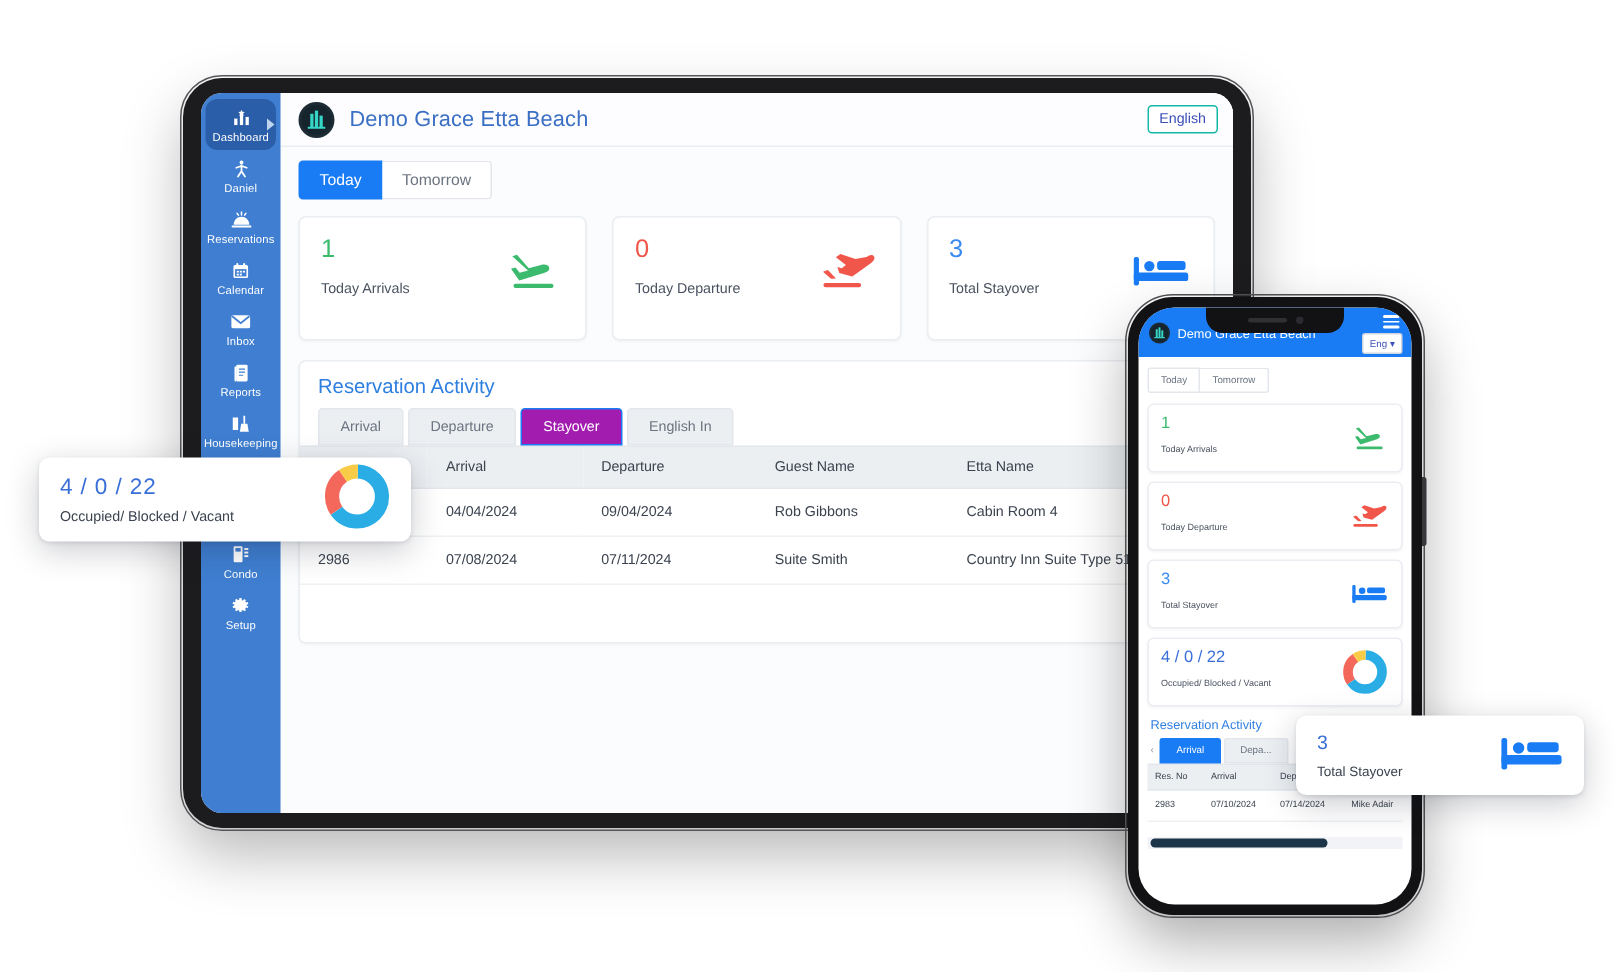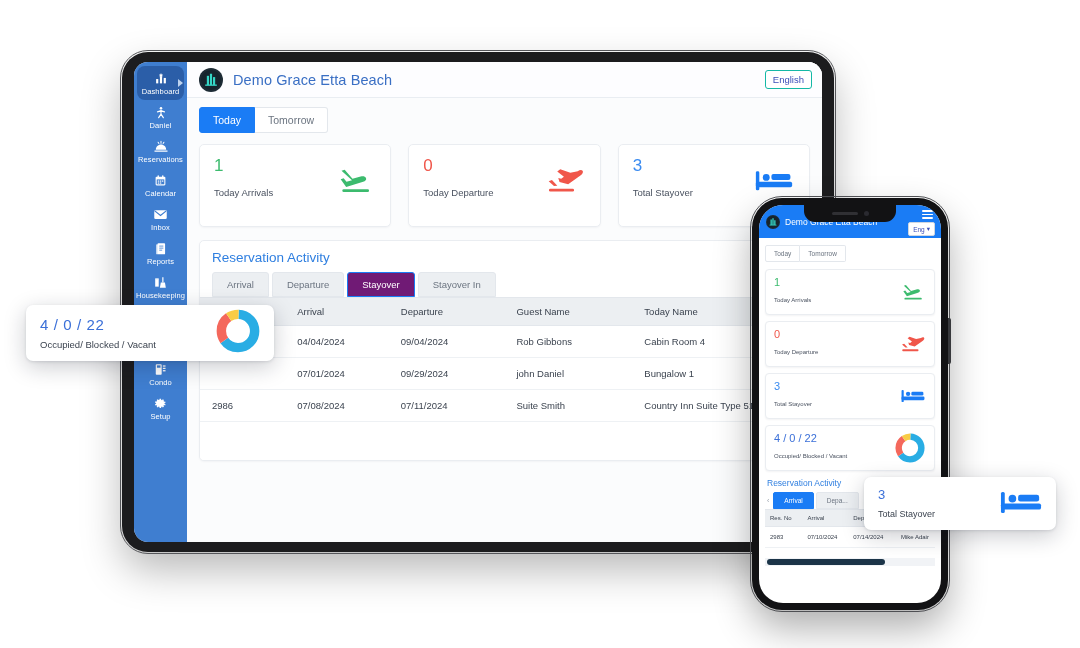--- a/index.html
+++ b/index.html
@@ -103,7 +103,7 @@
     font-size:9.5px; color:#6b7480; background:#eceff2; border:1px solid #e3e7ec;
     padding:6px 14px; border-radius:3px 3px 0 0; cursor:pointer;
   }
-  .tabbtn.active { background:#701a75; color:#fff; border-color:#1a7cf5; }
+  .tabbtn.active { background:#a21caf; color:#fff; border-color:#1a7cf5; }
 
   table.restable { width:100%; border-collapse:collapse; table-layout:fixed; }
   table.restable th {

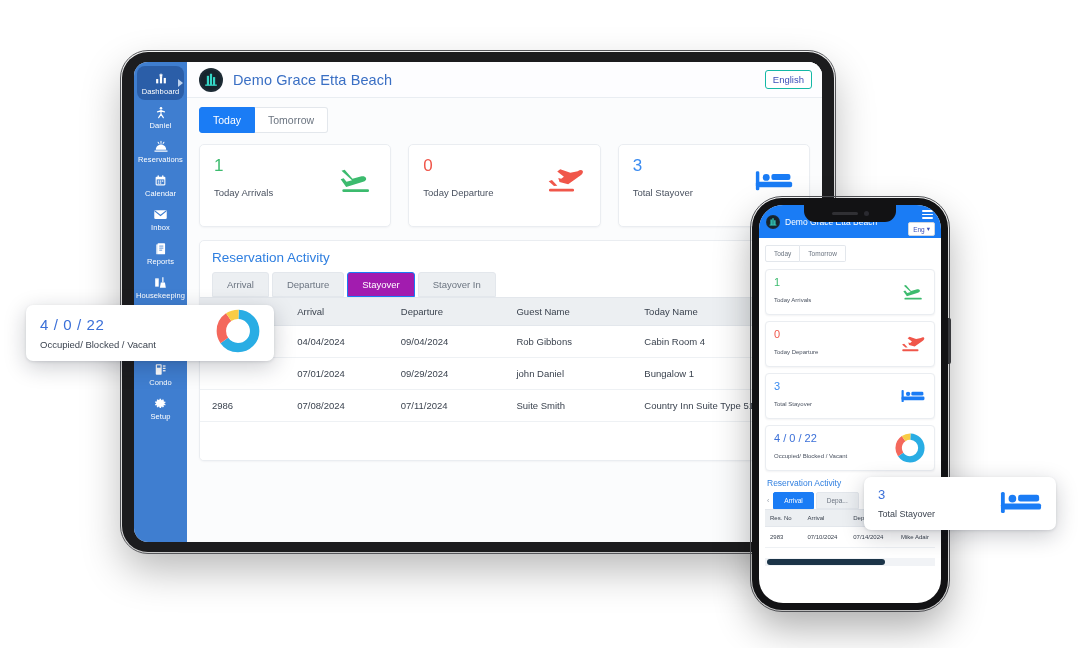--- a/index.html
+++ b/index.html
@@ -426,7 +426,7 @@
               <div class="tabbtn">Arrival</div>
               <div class="tabbtn">Departure</div>
               <div class="tabbtn active">Stayover</div>
-              <div class="tabbtn">Stayover In</div>
+              <div class="tabbtn">English In</div>
             </div>
 
             <table class="restable">

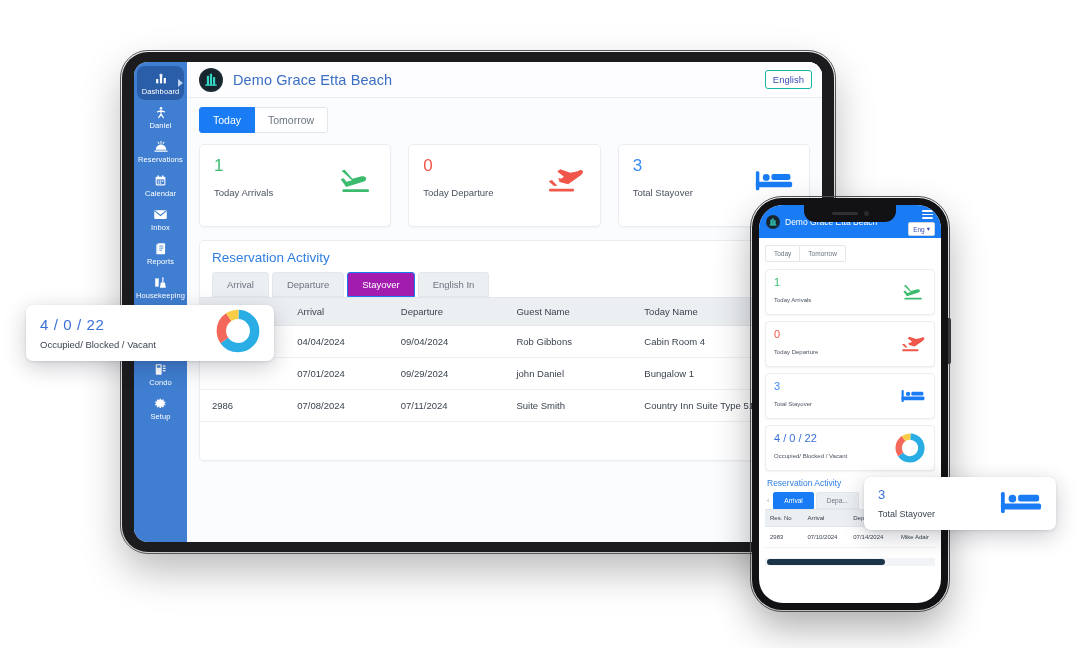--- a/index.html
+++ b/index.html
@@ -436,7 +436,7 @@
                   <th style="width:17%">Arrival</th>
                   <th style="width:19%">Departure</th>
                   <th style="width:21%">Guest Name</th>
-                  <th style="width:29%">Today Name</th>
+                  <th style="width:29%">Etta Name</th>
                 </tr>
               </thead>
               <tbody>

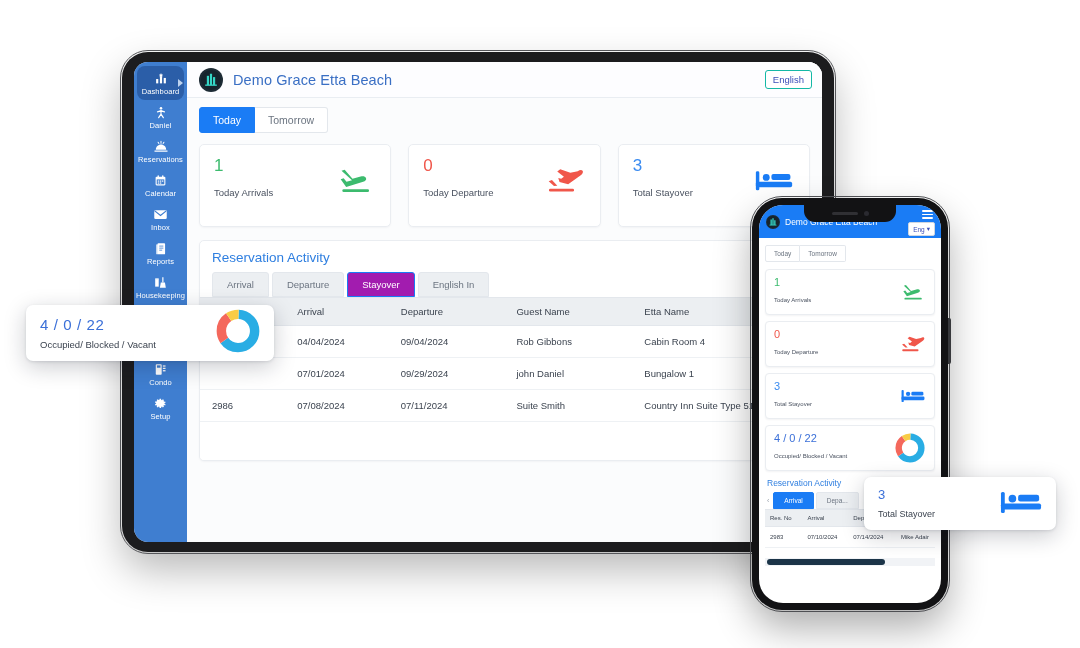--- a/index.html
+++ b/index.html
@@ -448,13 +448,6 @@
                   <td>Cabin Room 4</td>
                 </tr>
                 <tr>
-                  <td></td>
-                  <td>07/01/2024</td>
-                  <td>09/29/2024</td>
-                  <td>john Daniel</td>
-                  <td>Bungalow 1</td>
-                </tr>
-                <tr>
                   <td>2986</td>
                   <td>07/08/2024</td>
                   <td>07/11/2024</td>

